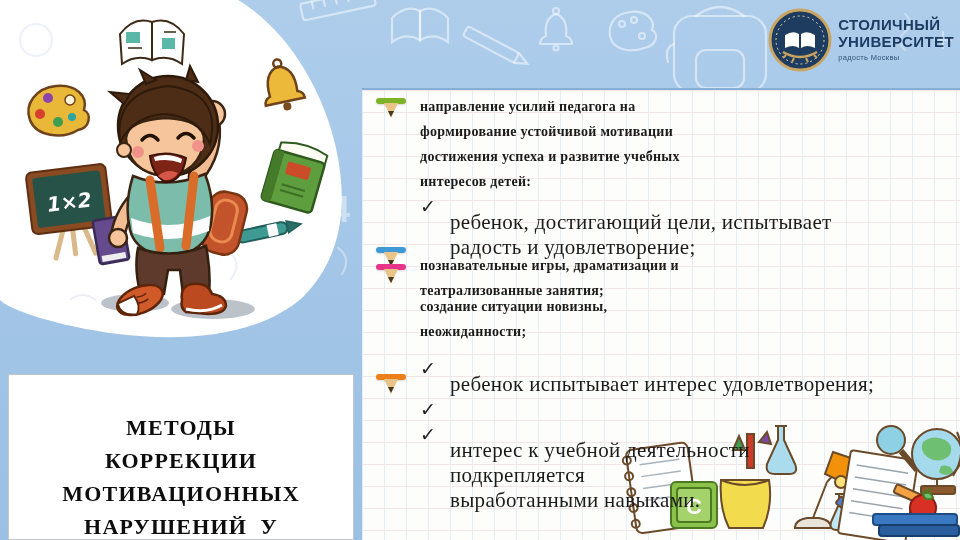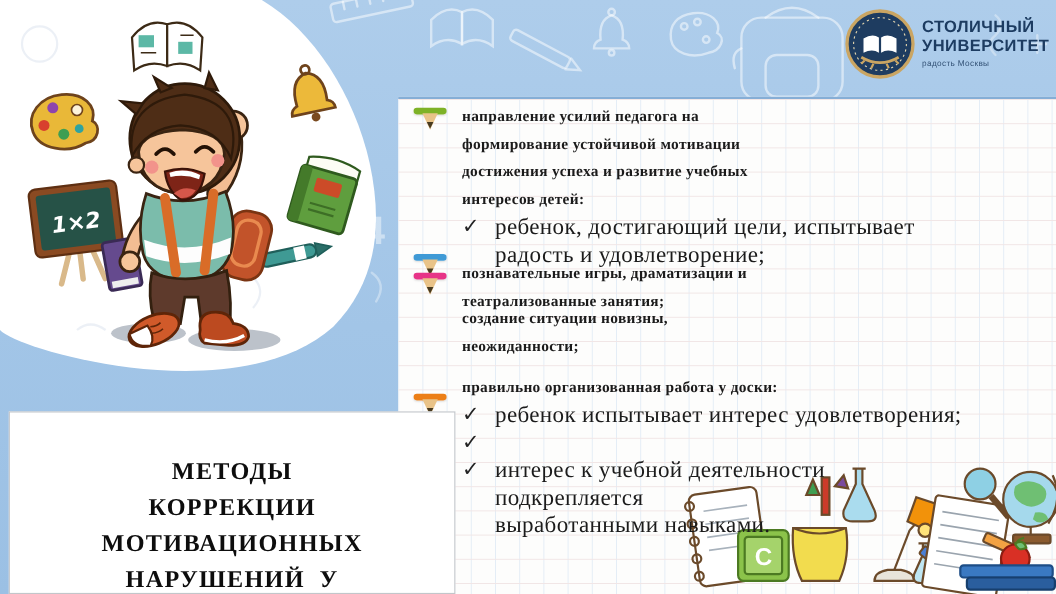--- a/index.html
+++ b/index.html
@@ -37,7 +37,7 @@
   .checks{list-style:none;margin:0;padding:0;font-size:21px;line-height:25px;}
   .checks li{display:flex;}
   .check{width:30px;flex:none;font-size:19px;color:#222;}
-  .itext{white-space:pre-line;}
+  .itext{white-space:pre-line;margin-top:16px;}
   
   .title-box{position:absolute;left:8px;top:374px;width:406px;height:166px;background:#ffffff;
              border:1px solid #c2c6ca;box-sizing:border-box;display:flex;justify-content:center;}

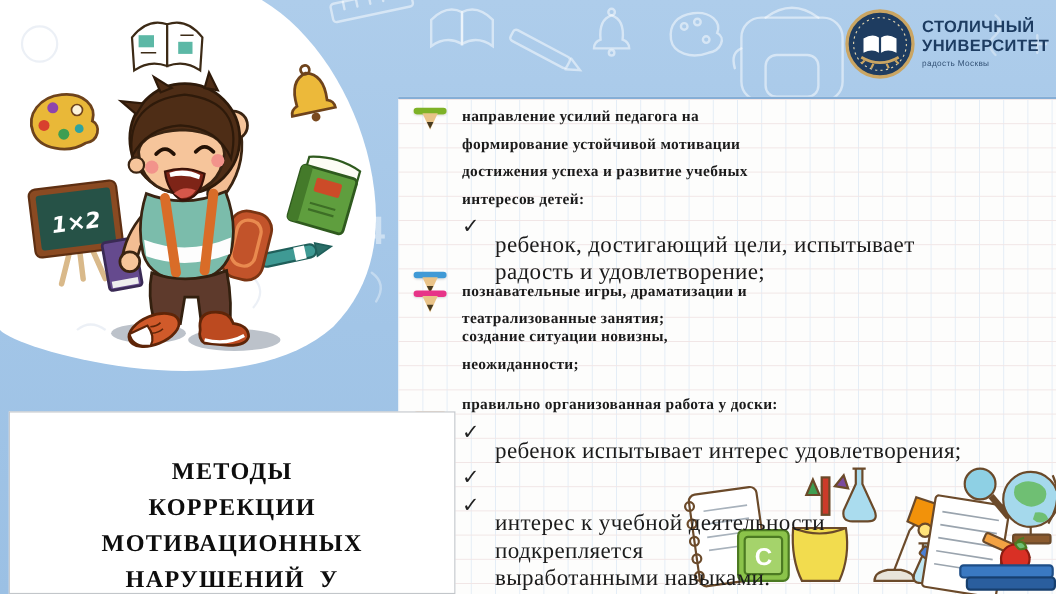--- a/index.html
+++ b/index.html
@@ -359,7 +359,6 @@
             <span class="point"></span>
     </div>
     <div class="bullet-text">
-      <div class="bullet-heading">правильно организованная работа у доски:</div>
       <ul class="checks">
               <li>
                 <span class="check">✓</span>

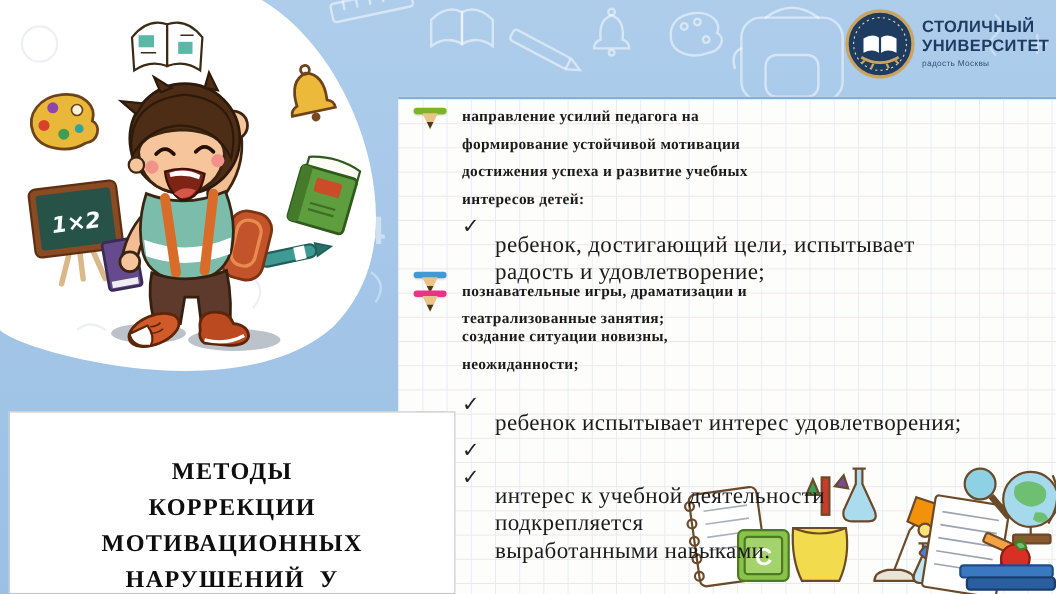--- a/index.html
+++ b/index.html
@@ -39,7 +39,7 @@
   .check{width:30px;flex:none;font-size:19px;color:#222;}
   .itext{white-space:pre-line;margin-top:16px;}
   
-  .title-box{position:absolute;left:8px;top:374px;width:406px;height:166px;background:#ffffff;
+  .title-box{position:absolute;left:8px;top:374px;width:346px;height:166px;background:#ffffff;
              border:1px solid #c2c6ca;box-sizing:border-box;display:flex;justify-content:center;}
   .title-text{margin-top:36px;font-weight:bold;font-size:22px;line-height:33px;letter-spacing:1.2px;
               color:#0d0d0d;text-align:center;white-space:pre-wrap;}

